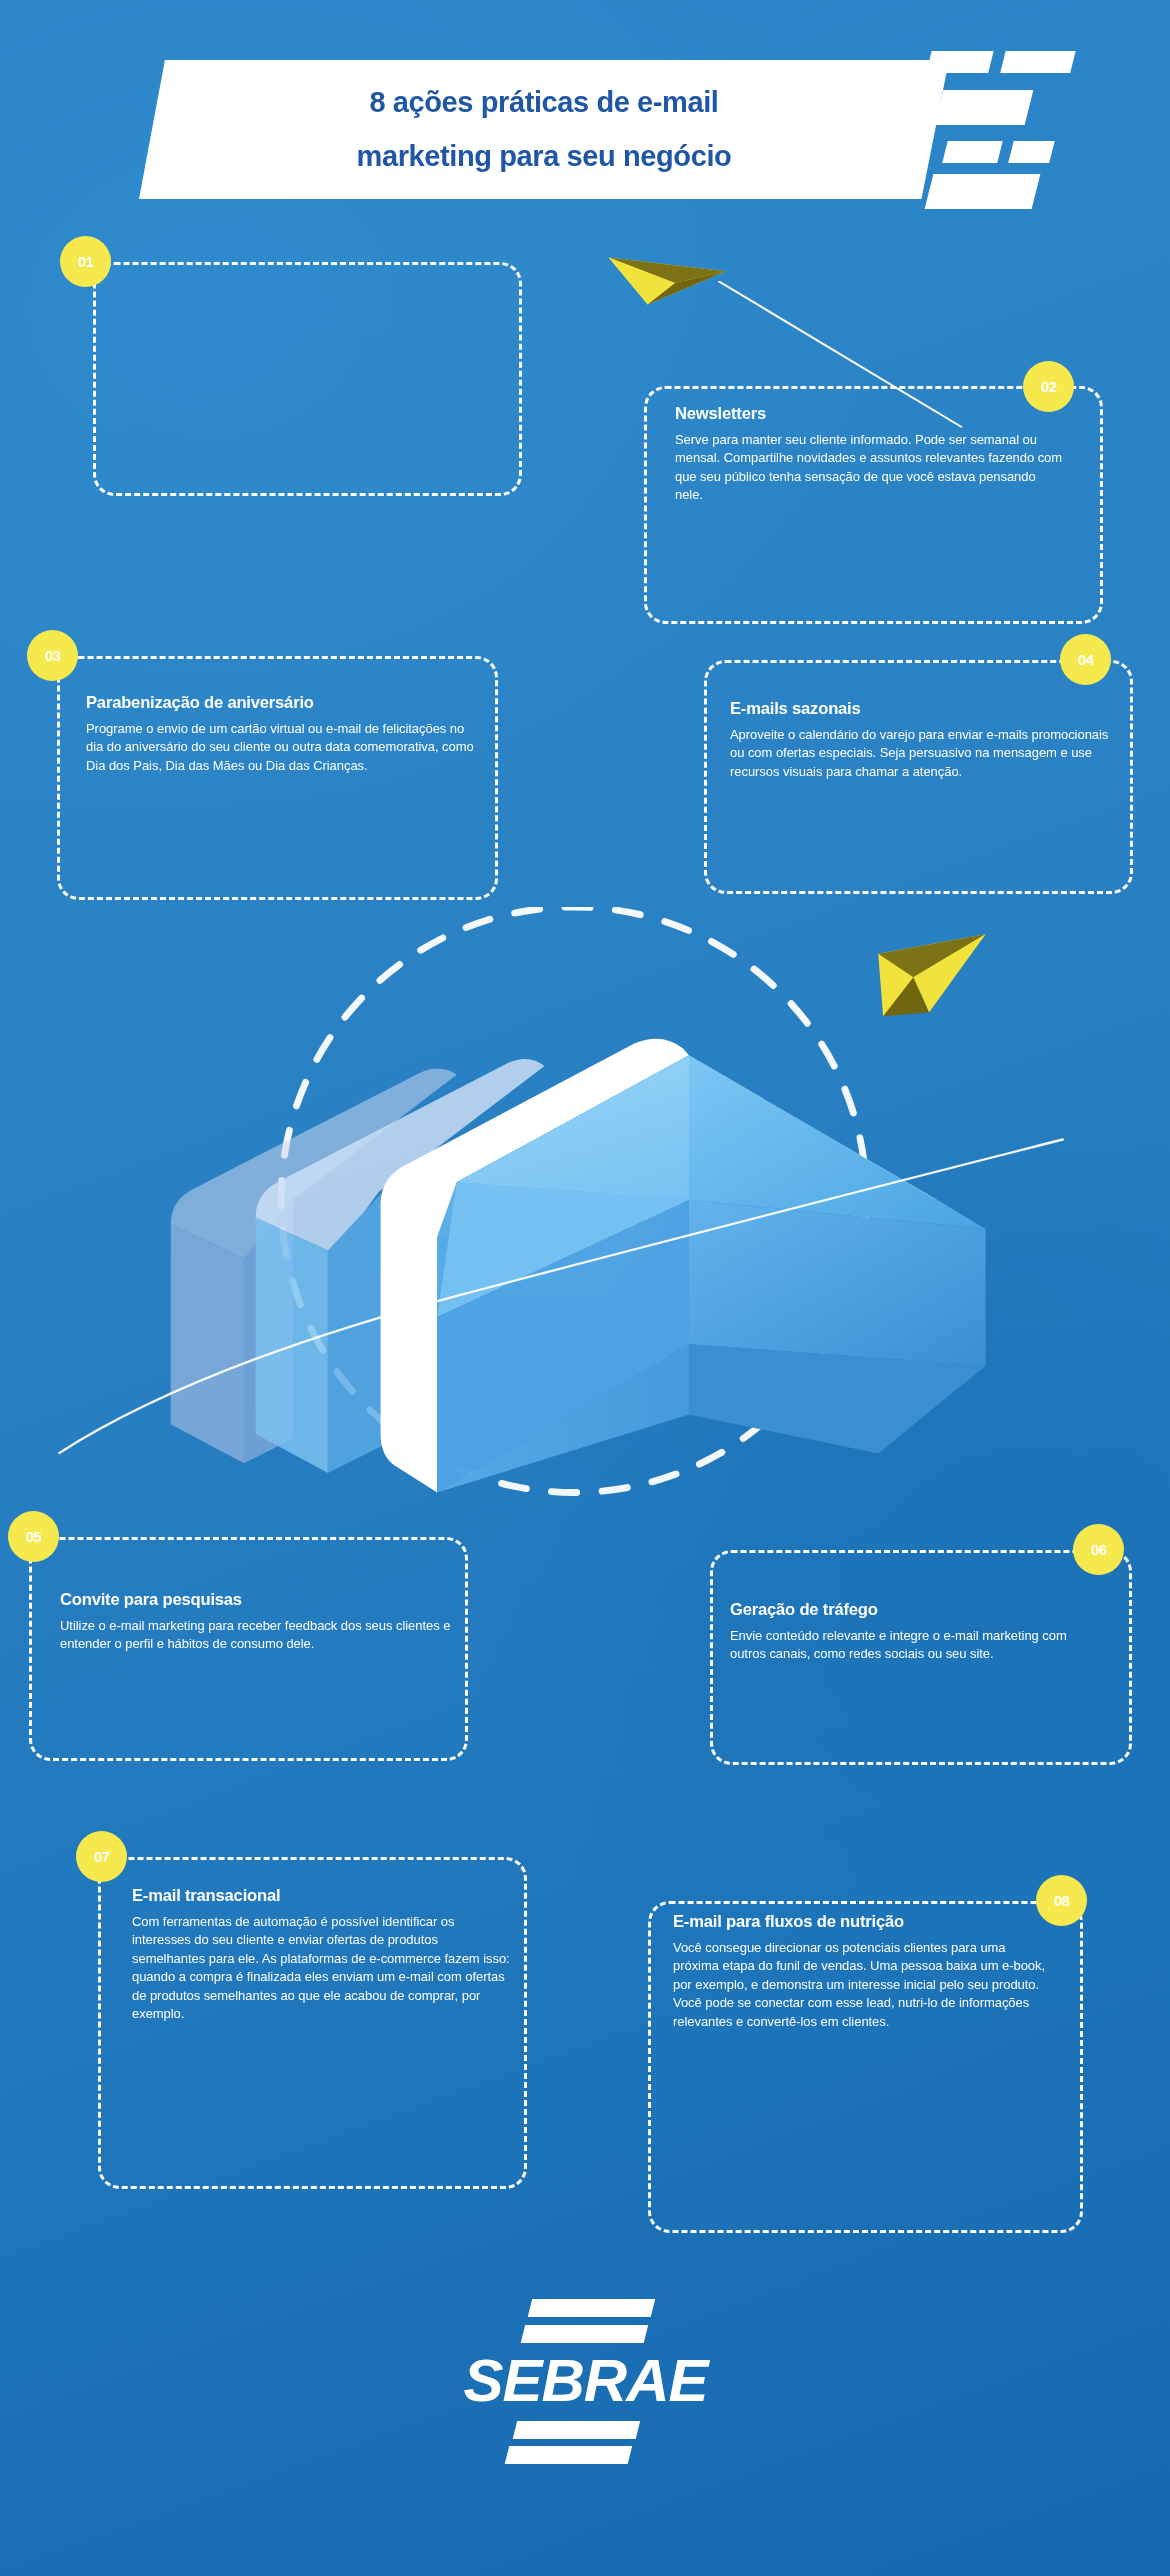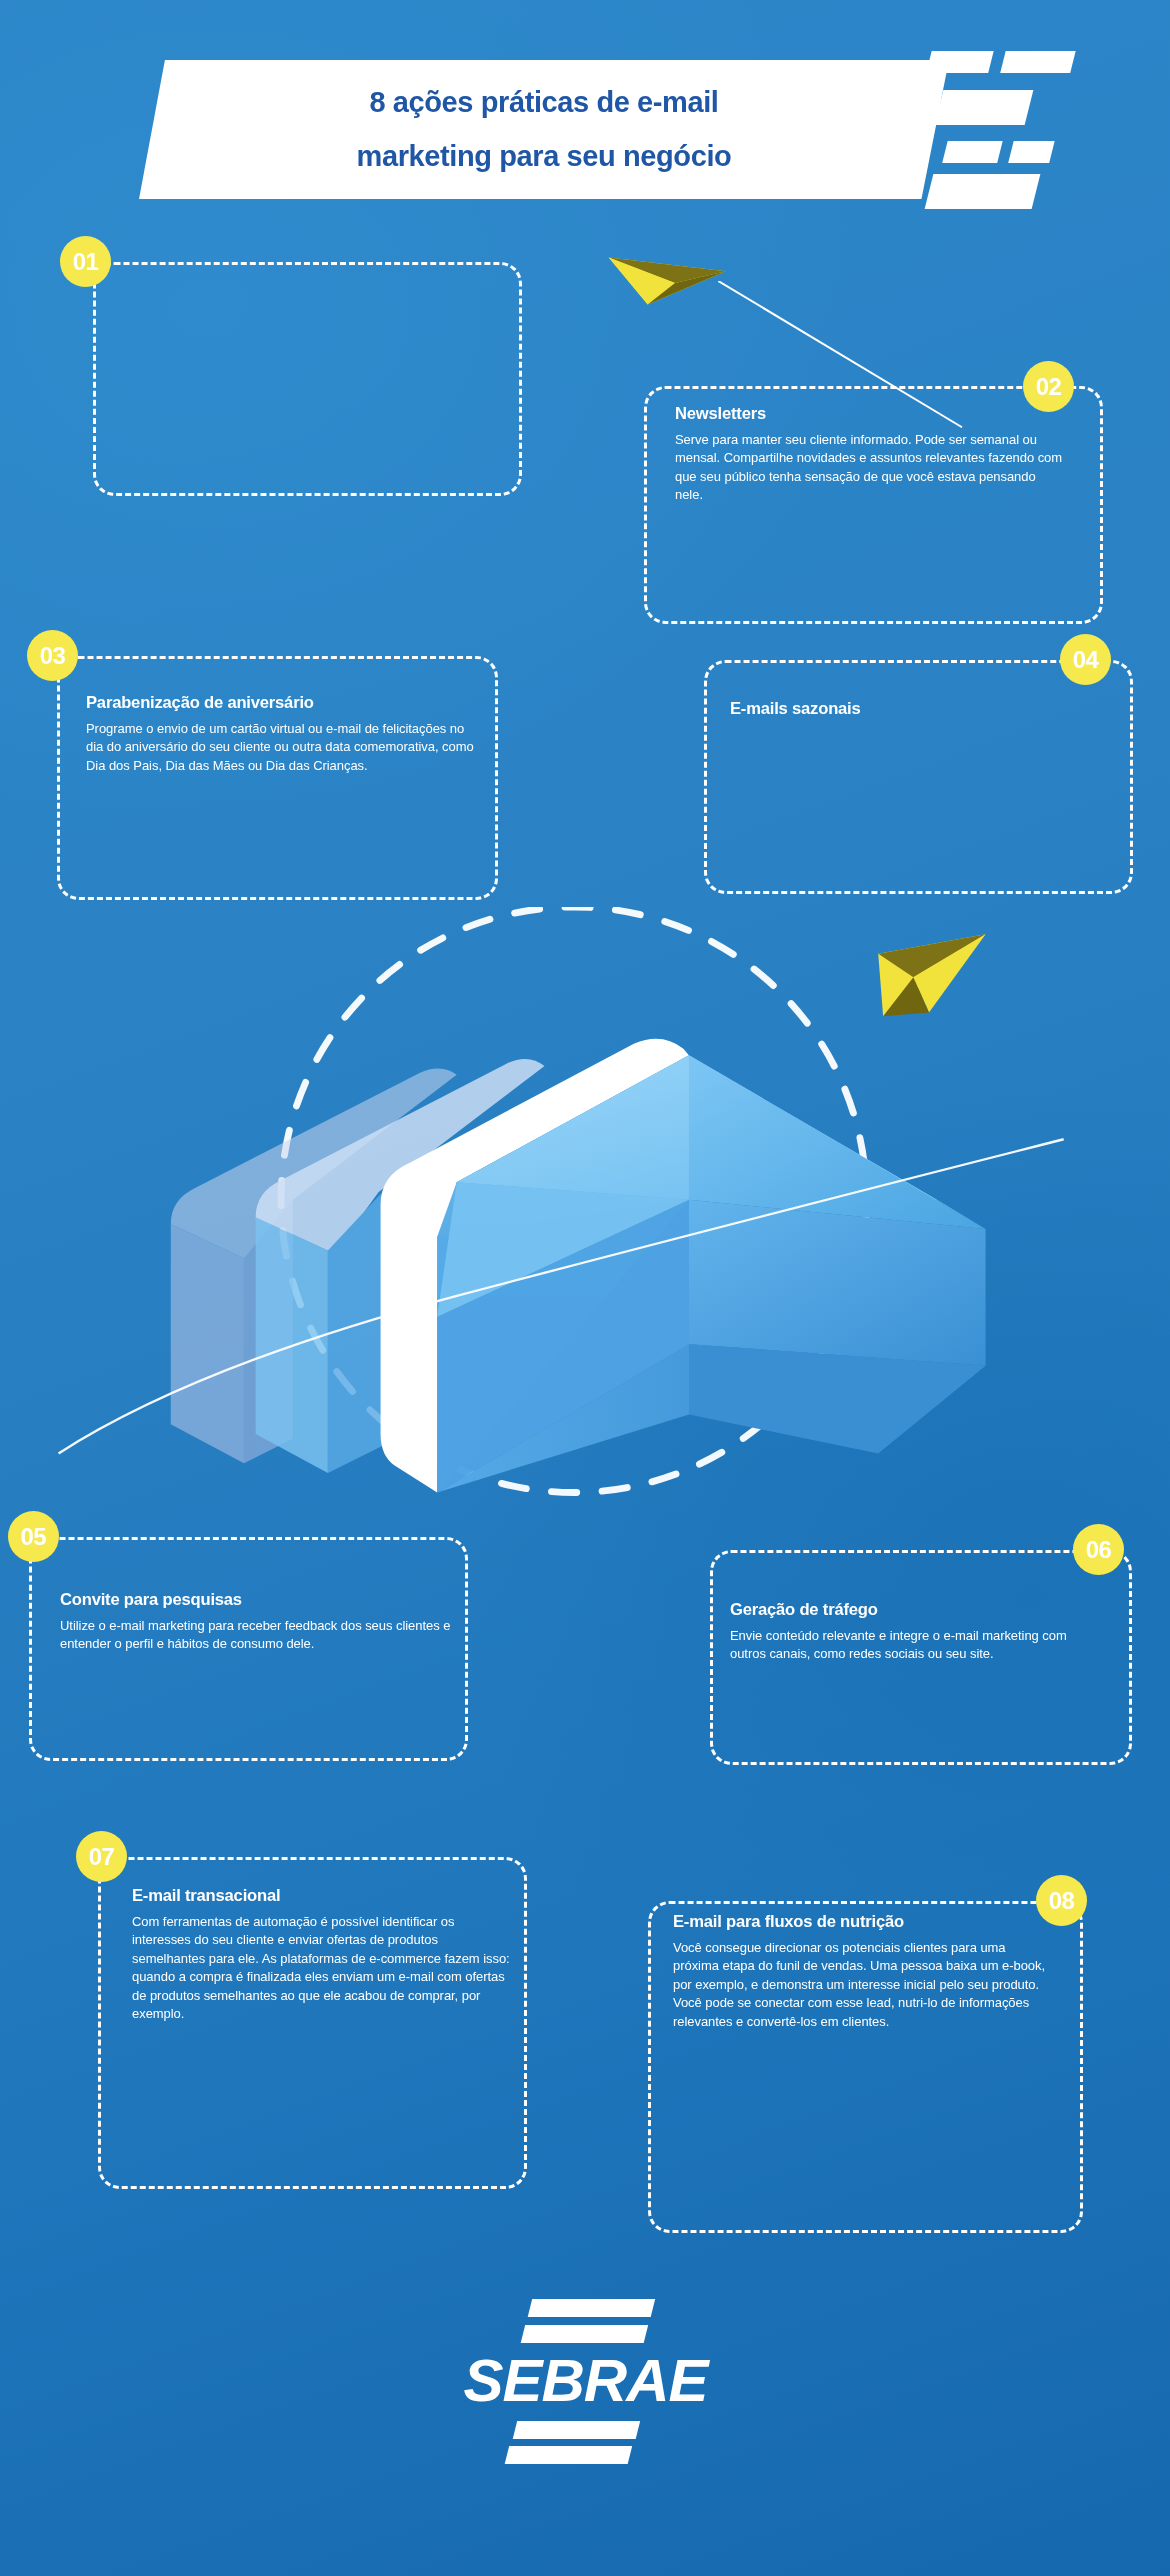--- a/index.html
+++ b/index.html
@@ -94,7 +94,7 @@
     border-radius: 50%;
     background: #f6e94d;
     color: #ffffff;
-    font-size: 24px;
+    font-size: 15px;
     font-weight: bold;
     display: flex;
     align-items: center;

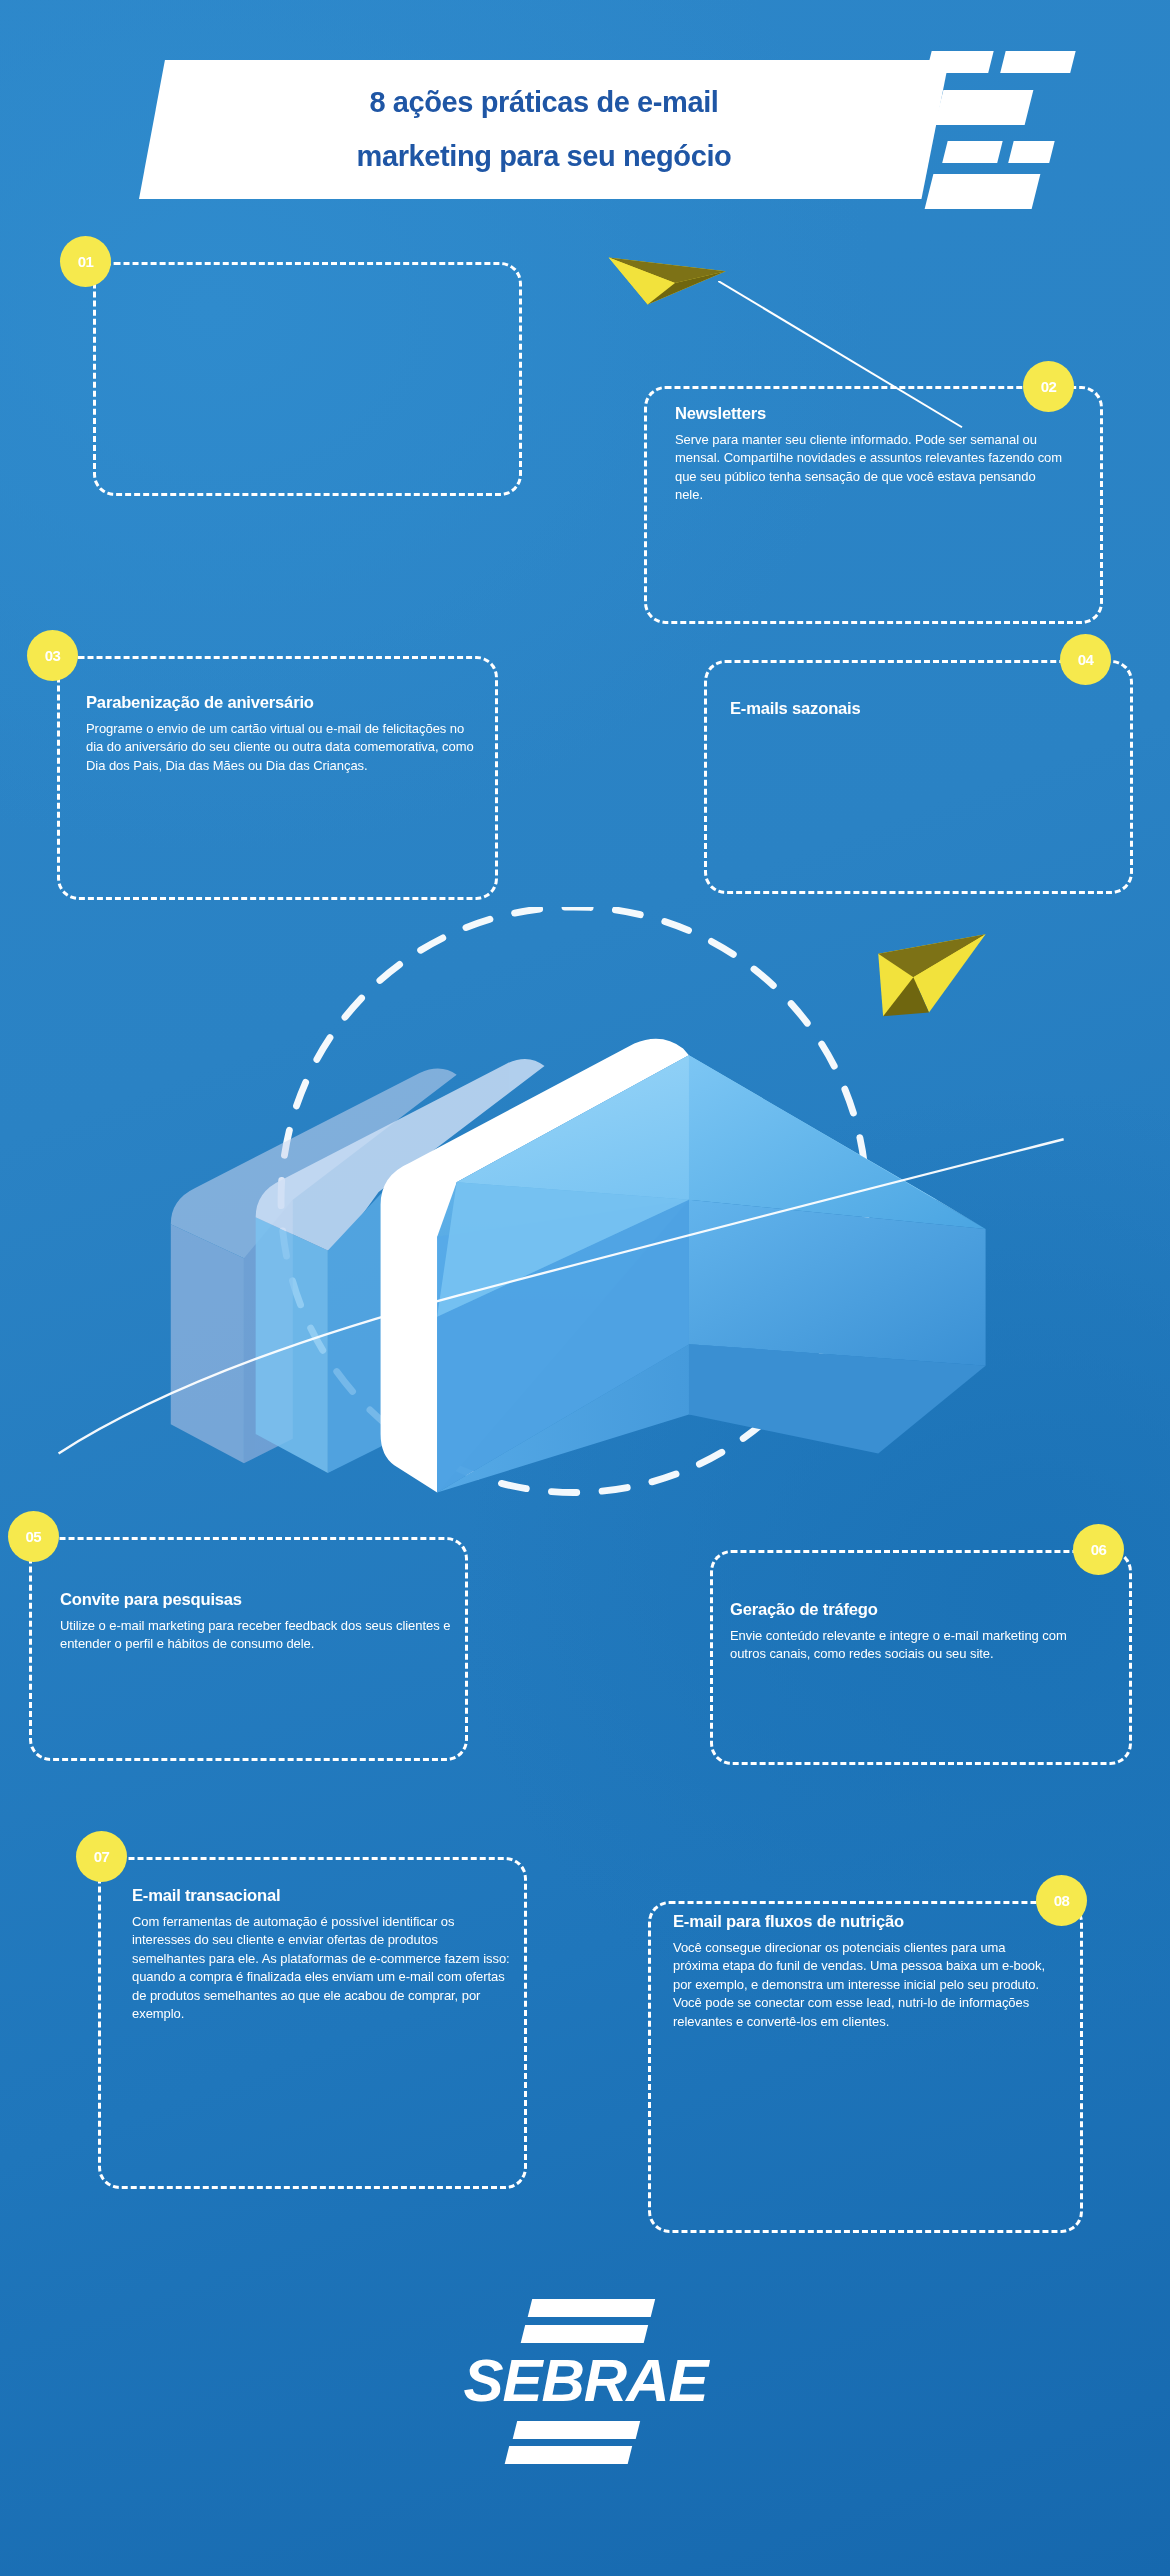--- a/index.html
+++ b/index.html
@@ -194,6 +194,7 @@
   </div>
   <div class="card-body" style="left:730px; top:699px; width:390px;">
     <div class="card-title">E-mails sazonais</div>
+    <div class="card-text" style="width:386px;">Aproveite o calendário do varejo para enviar e-mails promocionais ou com ofertas especiais. Seja persuasivo na mensagem e use recursos visuais para chamar a atenção.</div>
   </div>
 
   <svg class="illus" viewBox="0 0 1200 620" xmlns="http://www.w3.org/2000/svg">

